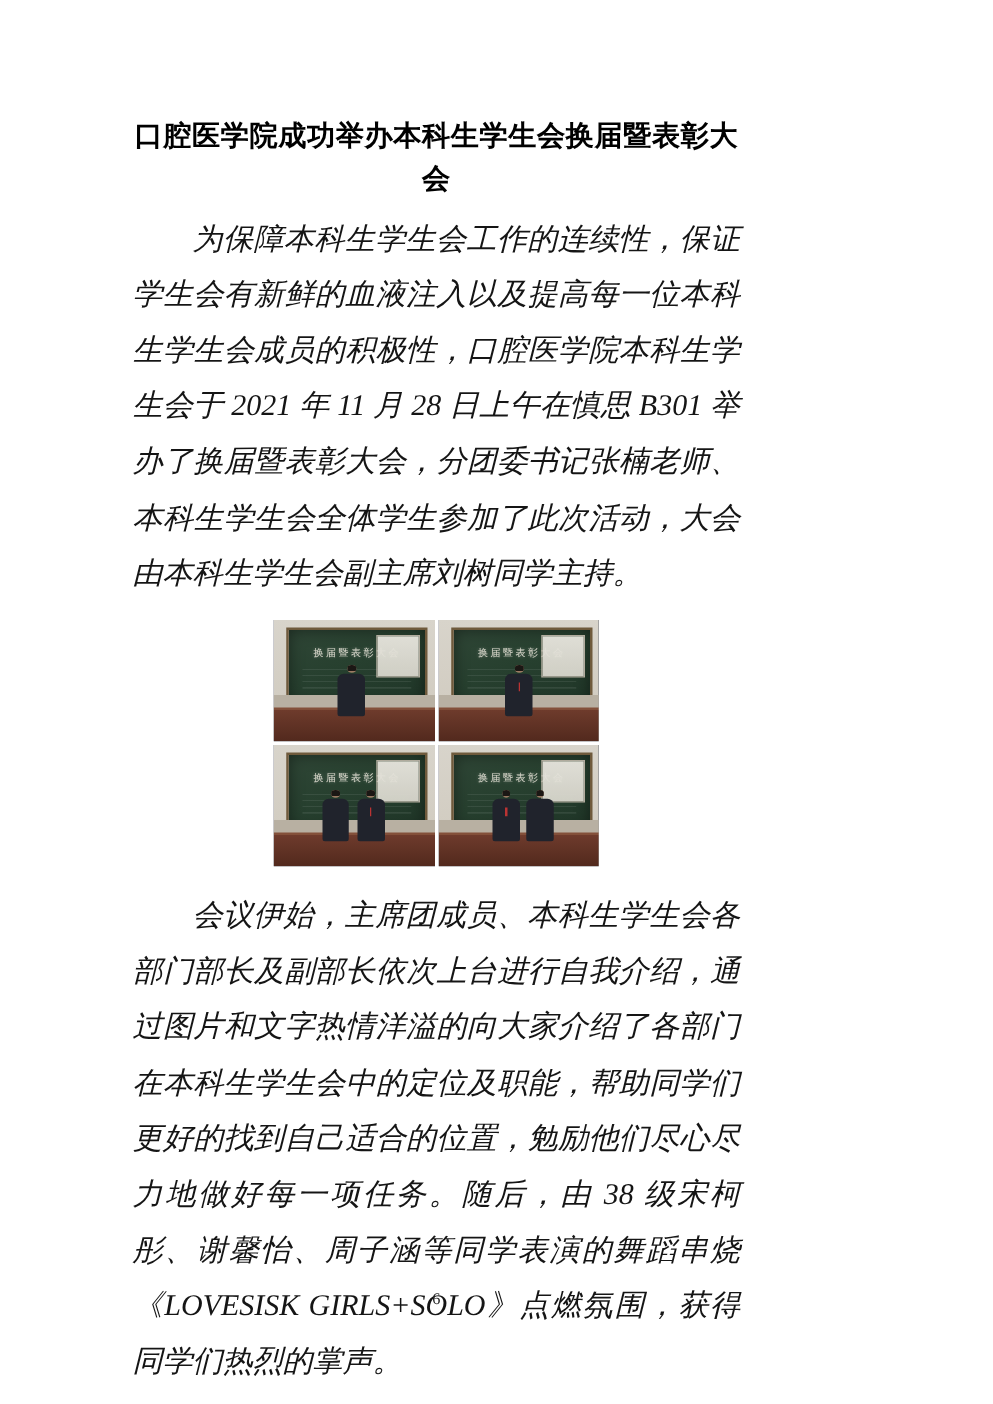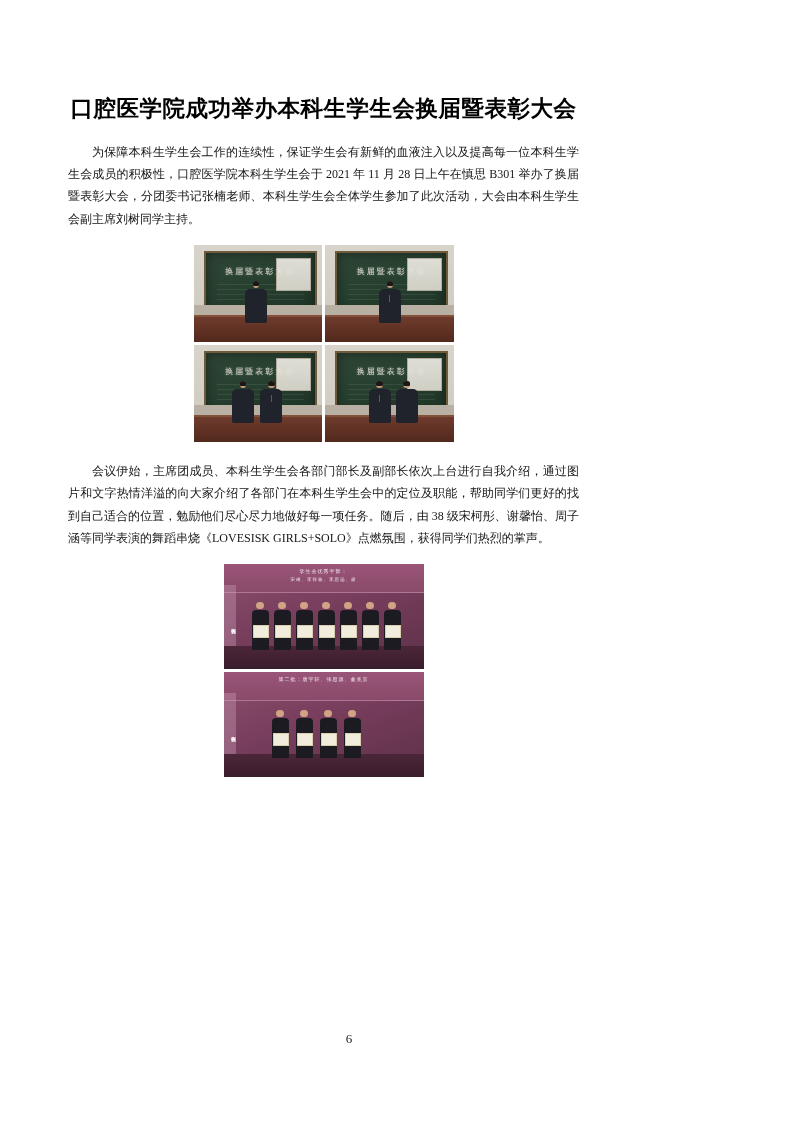--- a/index.html
+++ b/index.html
@@ -21,7 +21,7 @@
     width: 698px;
     height: 1123px;
     box-sizing: border-box;
-    padding: 92px 104px 60px 53px;
+    padding: 92px 104px 60px 104px;
   }
   .doc-title {
     font-size: 22.5px;

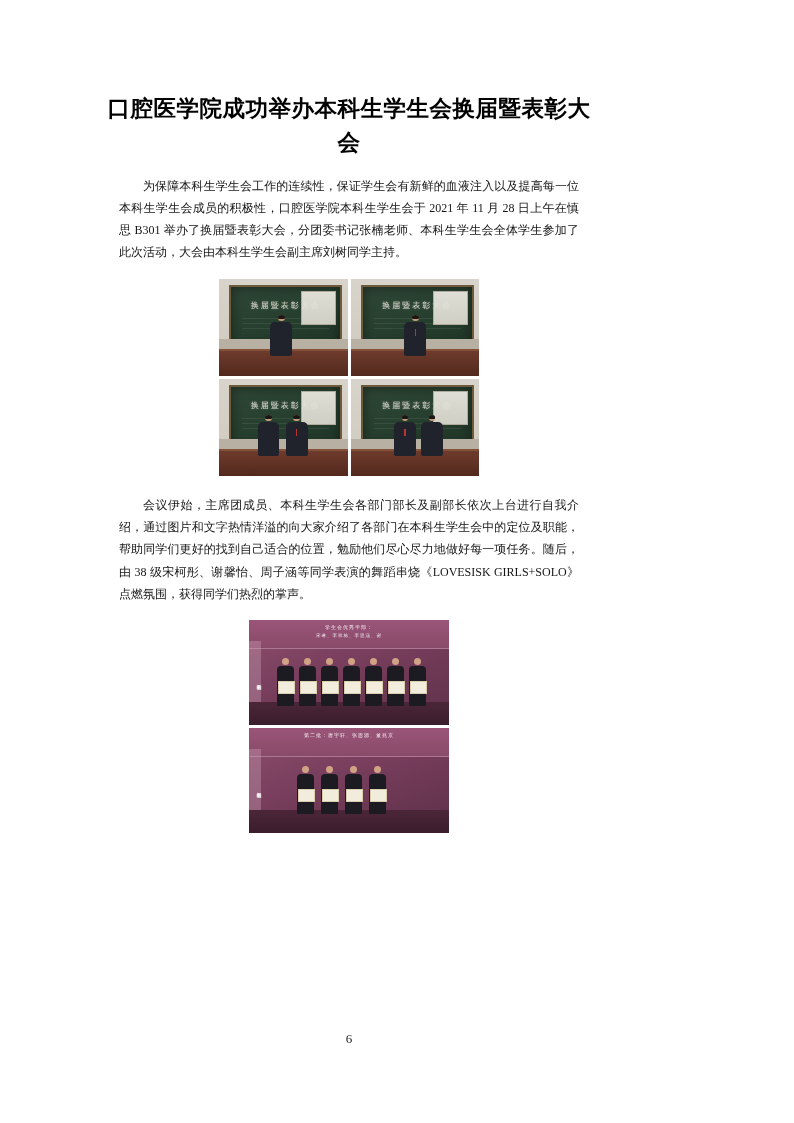--- a/index.html
+++ b/index.html
@@ -33,13 +33,14 @@
     color: #000;
   }
   .para {
-    font-size: 12px;
+    font-size: 24px;
     line-height: 1.86;
     text-align: justify;
     text-justify: inter-ideograph;
-    margin: 15px;
+    margin: 2px;
     text-indent: 2em;
     color: #151515;
+    font-style: italic;
   }
   .para.p2 {
     margin-top: 4px;

